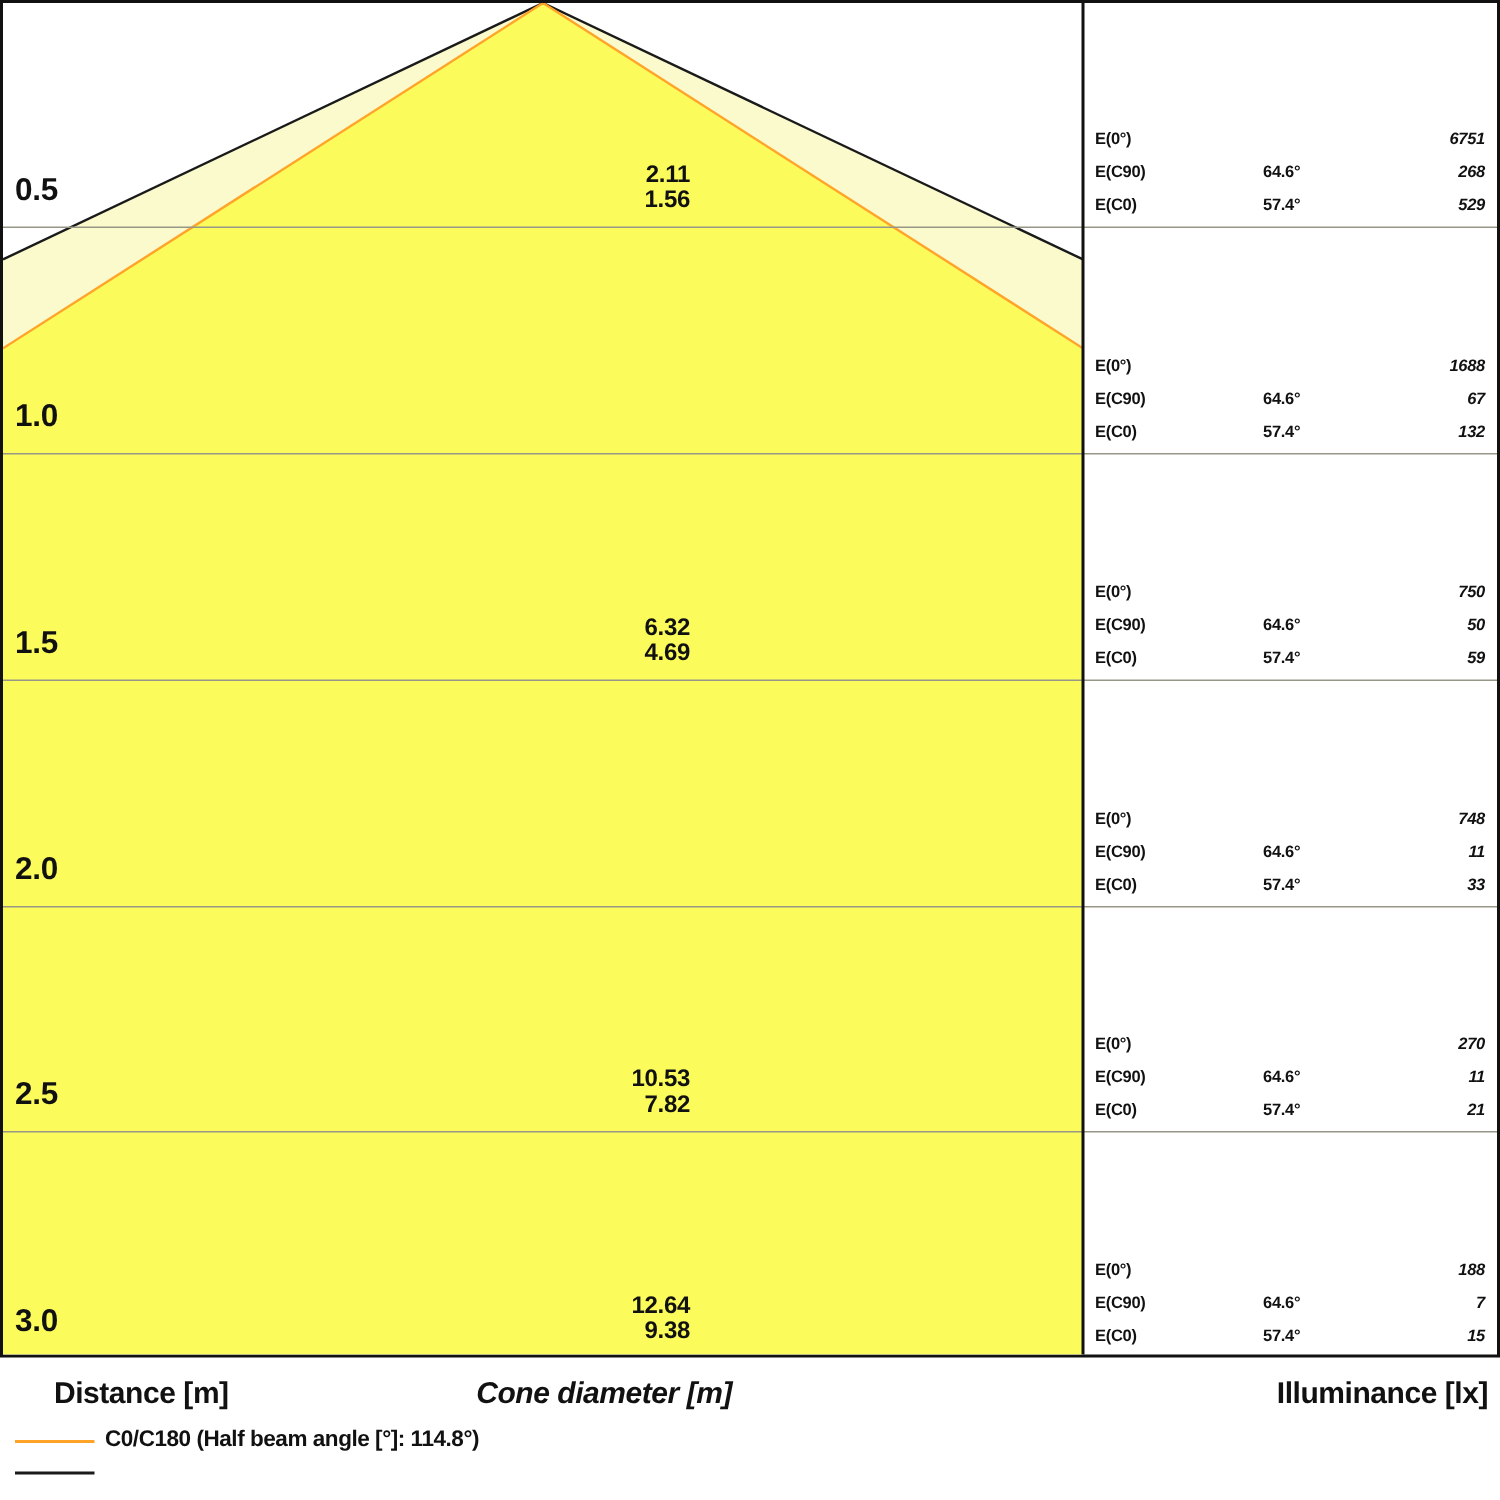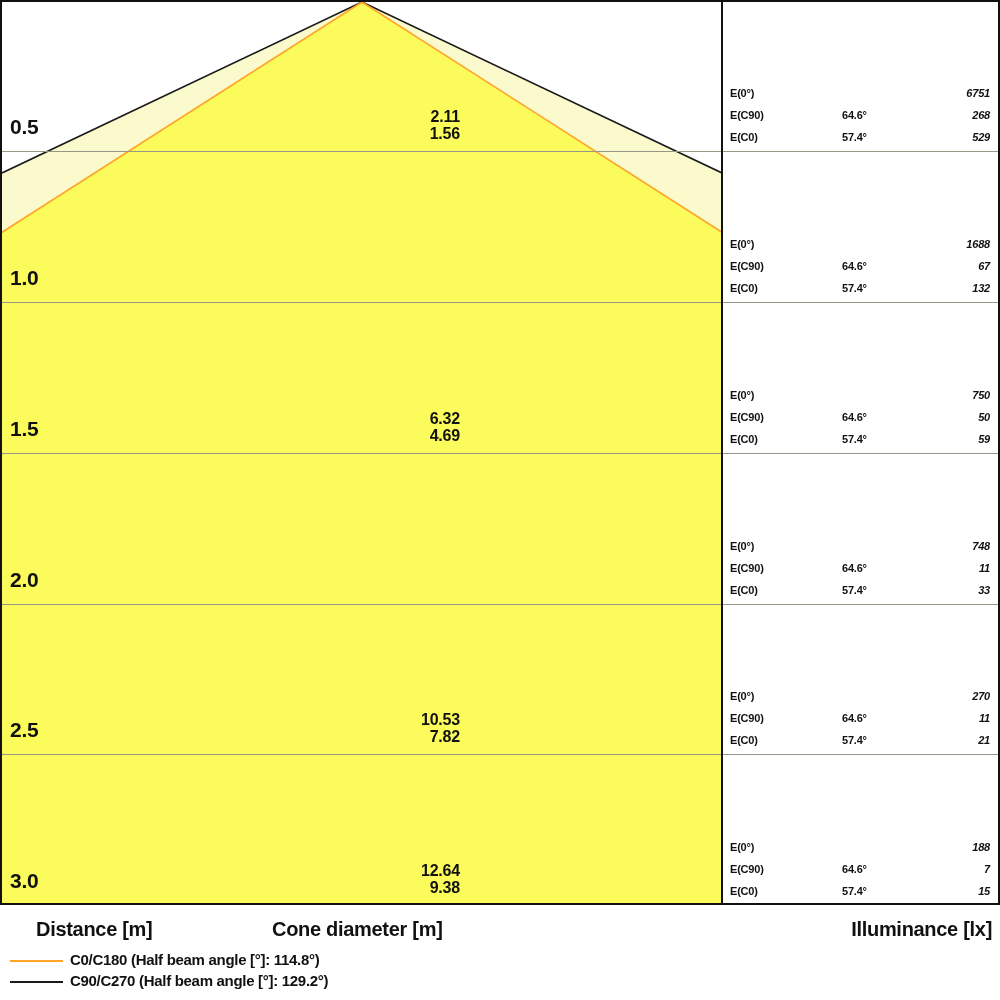--- a/index.html
+++ b/index.html
@@ -31,7 +31,7 @@
   .evalue{position:absolute;right:0;font-style:italic;}
   .axis-label{position:absolute;top:918px;font-size:20px;letter-spacing:-0.3px;margin-left:28px;}
   #axis-distance{left:8px;}
-  #axis-cone{left:244px;width:200px;text-align:left;}
+  #axis-cone{left:260px;width:200px;text-align:right;font-style:italic;}
   #axis-illuminance{right:8px;}
   .legend-row{position:absolute;left:0;width:600px;height:20px;text-align:right;}
   .legend-swatch{position:absolute;left:10px;top:9px;width:53px;height:2px;}

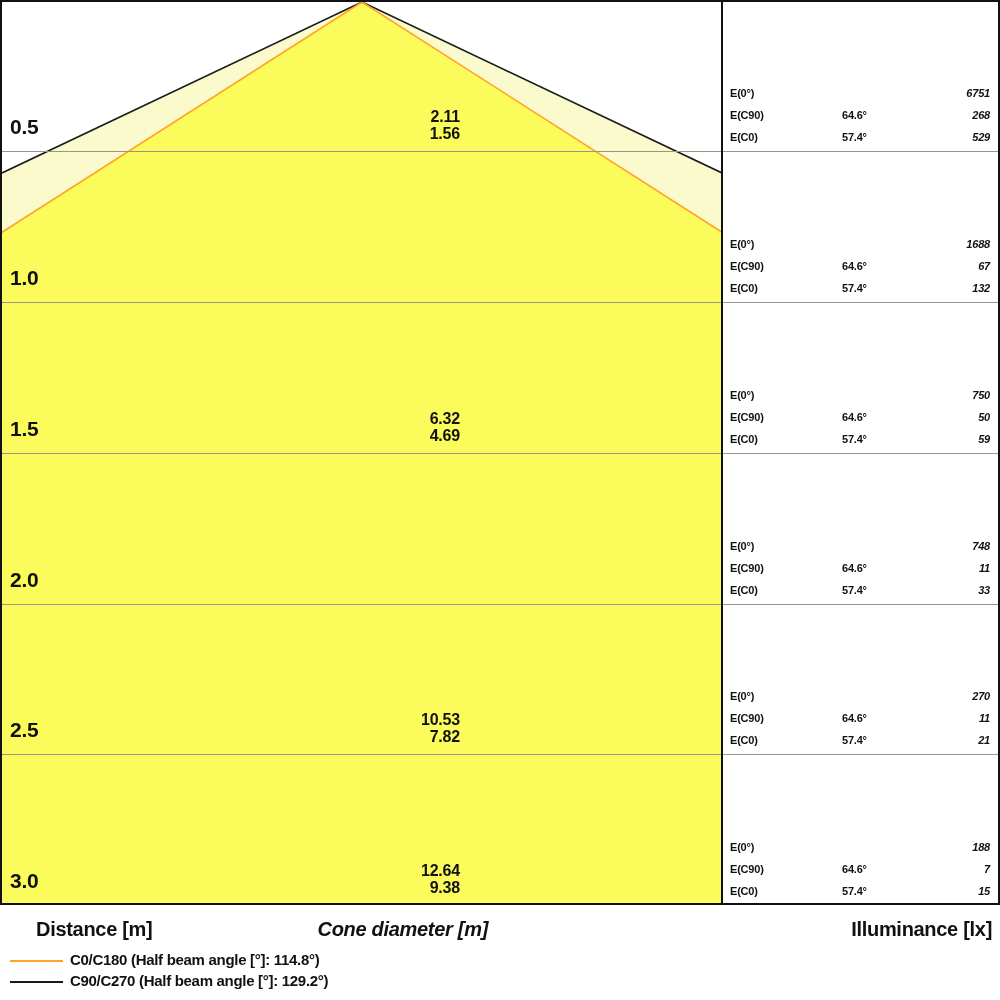--- a/index.html
+++ b/index.html
@@ -205,7 +205,6 @@
   </div>
   <div class="legend-row" style="top:972px">
     <span class="legend-swatch" style="background: rgb(26, 26, 26);"></span>
-    <span class="legend-text">C90/C270 (Half beam angle [°]: 129.2°)</span>
   </div>
 </div>
 

